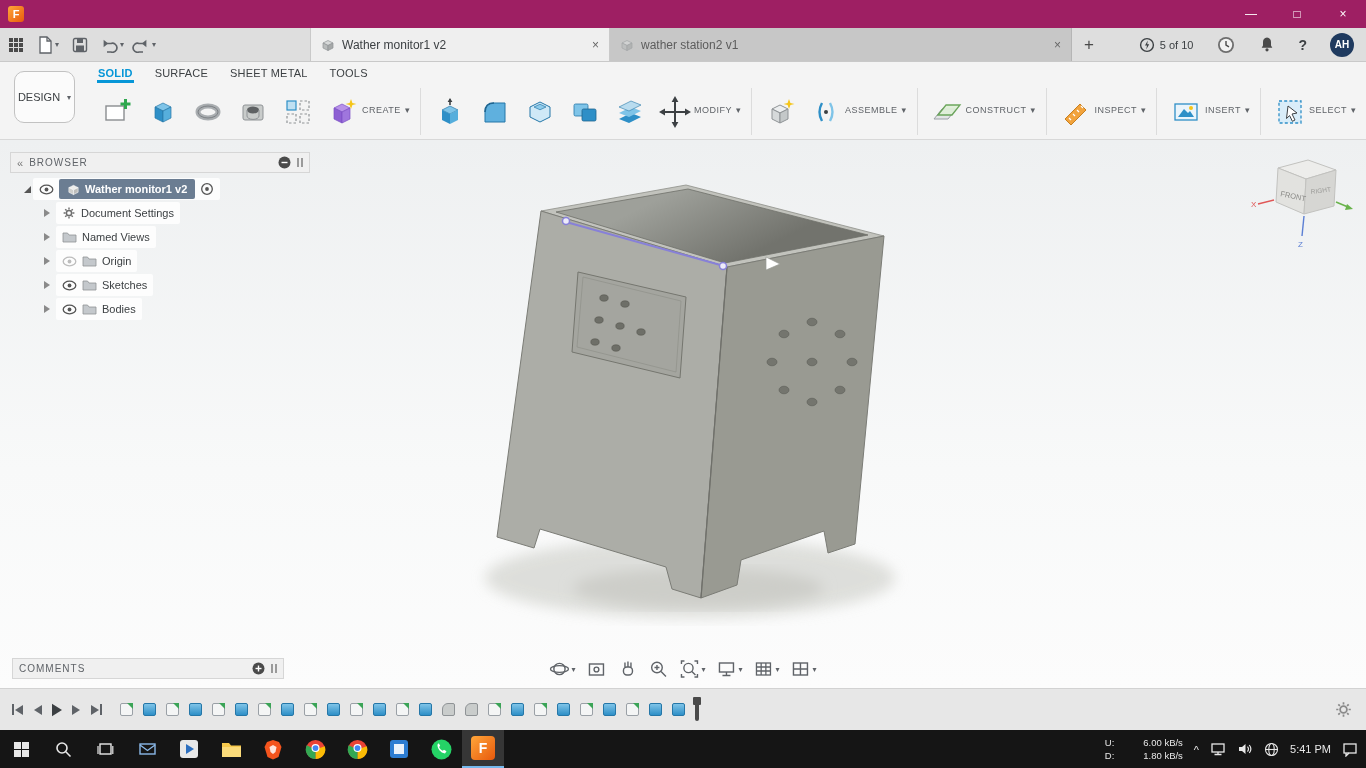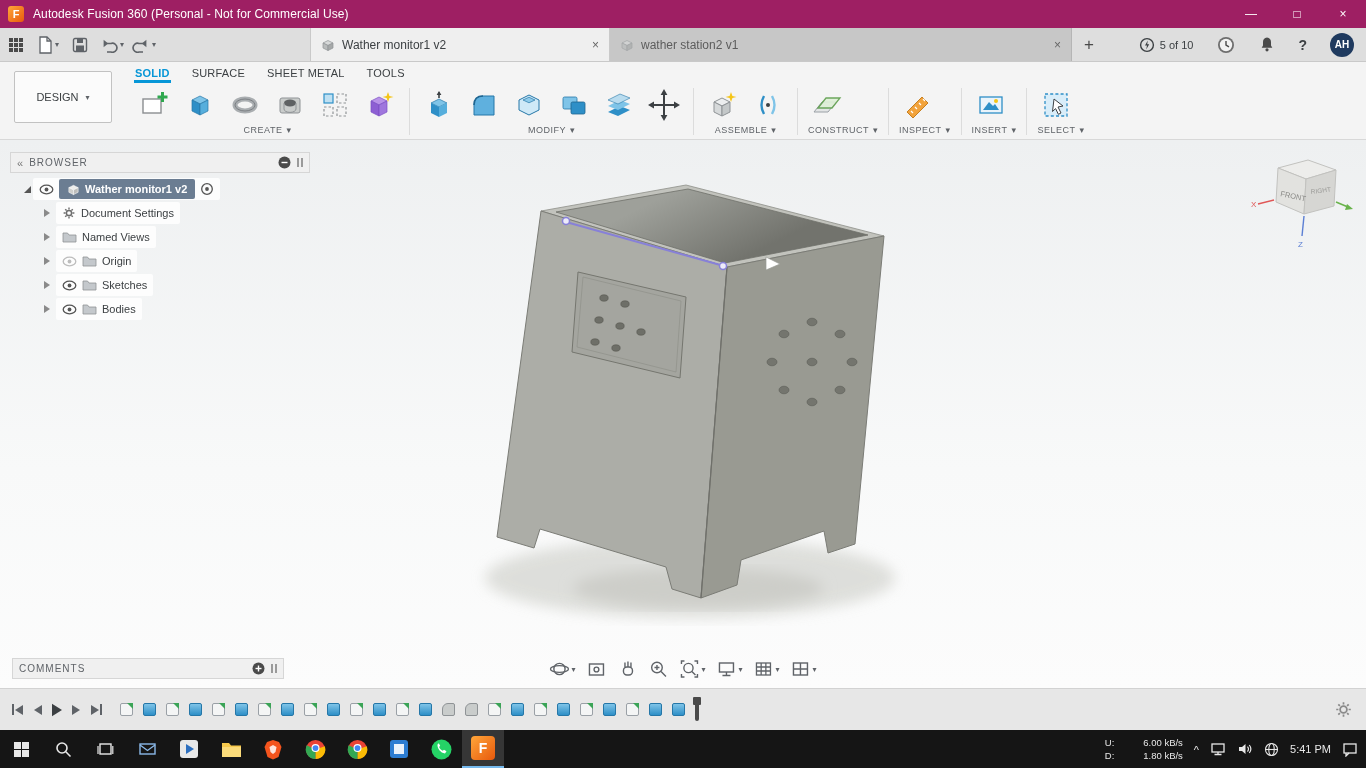--- a/index.html
+++ b/index.html
@@ -111,7 +111,6 @@
     <div class="tb-icon">
         <span>F</span>
       </div>
-    <span class="tb-title">Autodesk Fusion 360 (Personal - Not for Commercial Use)</span>
     <div class="tb-controls">
       <div class="tb-btn">
           <span>—</span>

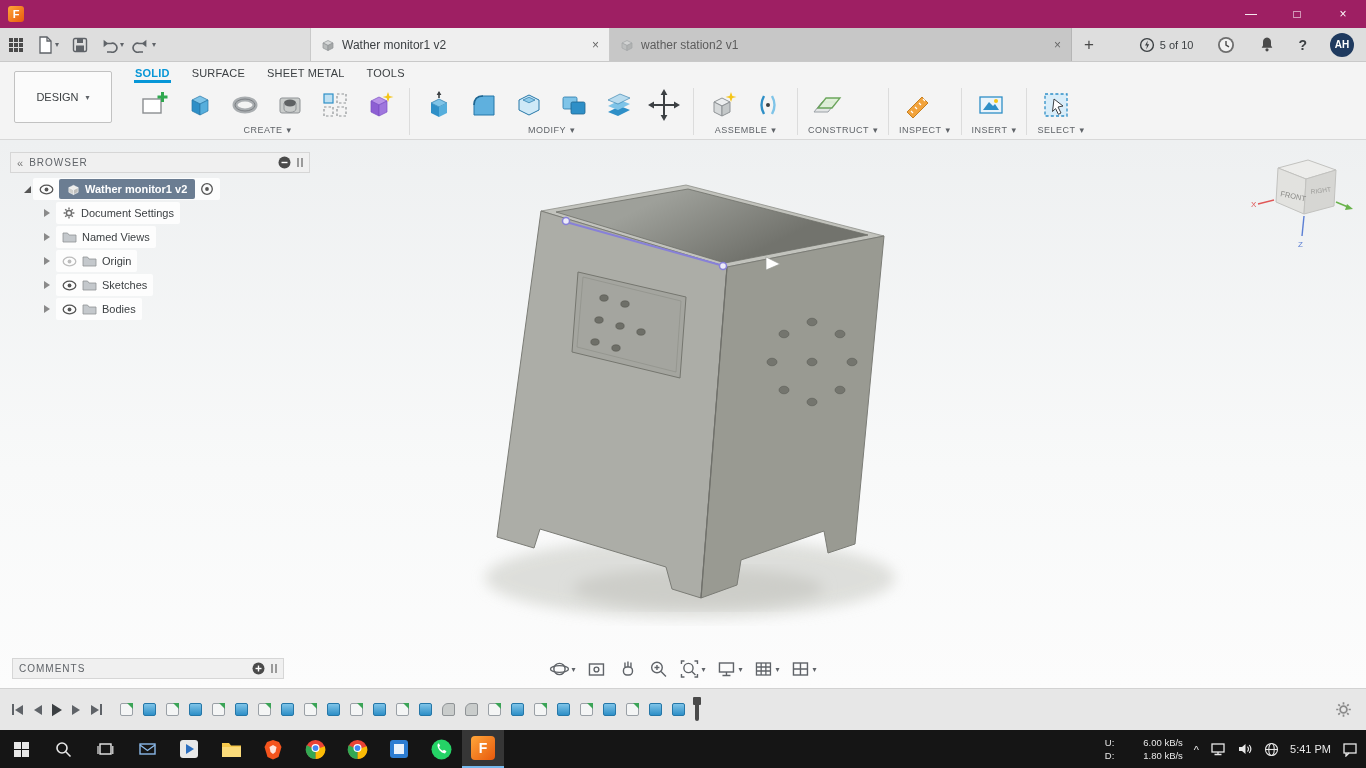--- a/index.html
+++ b/index.html
@@ -31,7 +31,7 @@
 
 
 .ribbon{position:absolute;left:0;top:62px;right:0;height:78px;background:#F4F4F4;border-bottom:1px solid #D8D8D8;display:flex}
-.design-box{width:98px;height:52px;margin:9px 14px 0 14px;border:1px solid #C2C2C2;background:#FBFBFB;border-radius:2px;display:flex;align-items:center;justify-content:center;gap:7px;font-size:11px;color:#3C4043}
+.design-box{width:98px;height:52px;margin:9px 14px 0 14px;border:1px solid #C2C2C2;background:#FBFBFB;border-radius:10px;display:flex;align-items:center;justify-content:center;gap:7px;font-size:11px;color:#3C4043}
 .ribbon-main{flex:1;display:flex;flex-direction:column}
 .ribbon-tabs{display:flex;gap:20px;height:22px;align-items:center;padding-left:8px}
 .rtab{font-size:11px;color:#3C4043;position:relative;padding:2px 1px;letter-spacing:.2px}

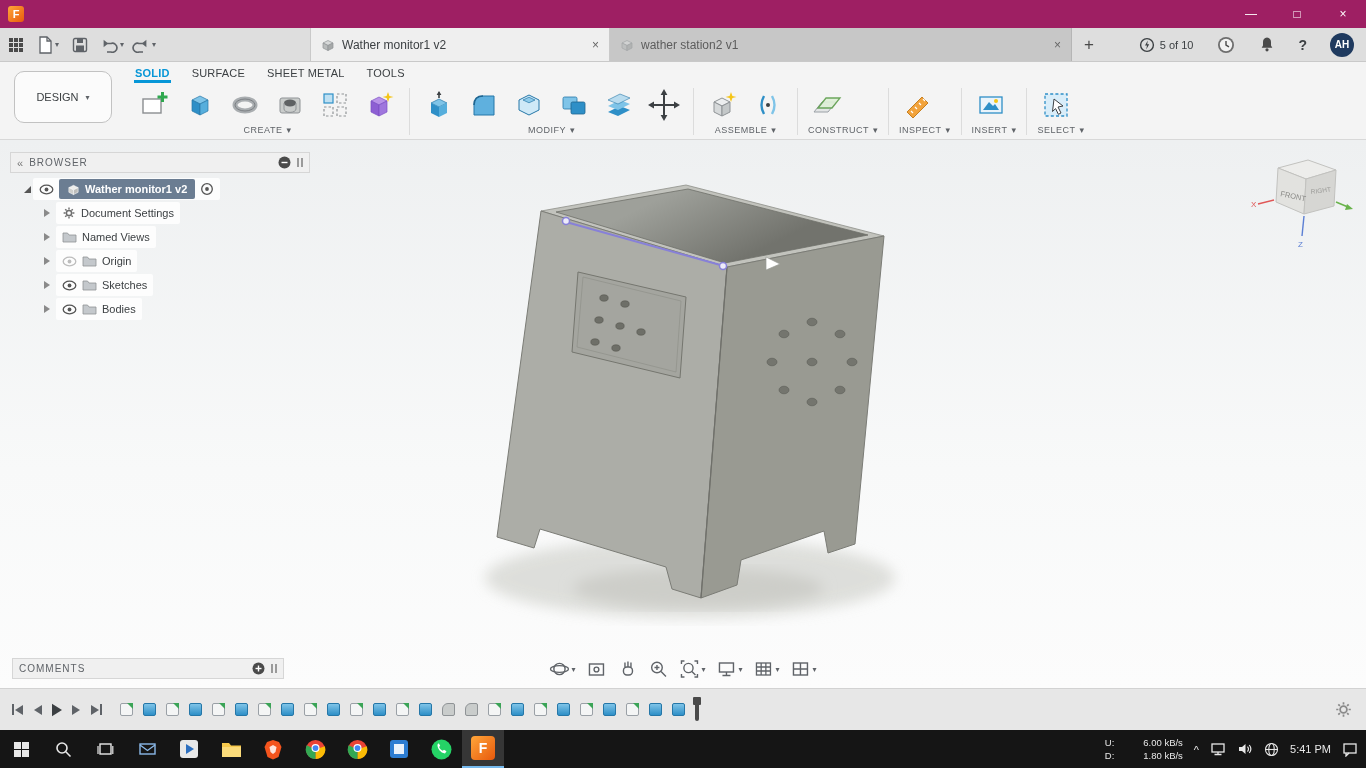--- a/index.html
+++ b/index.html
@@ -38,7 +38,7 @@
 .rtab.active{color:#0696D7;font-weight:bold}
 .rtab.active::after{content:"";position:absolute;left:0;right:0;bottom:-2px;height:3px;background:#0696D7}
 .ribbon-groups{display:flex;flex:1}
-.rgroup{display:flex;flex-direction:column;padding:0 10px}
+.rgroup{display:flex;flex-direction:row;padding:0 10px}
 .rgroup-icons{display:flex;gap:7px;align-items:center;flex:1}
 .rbtn{width:38px;height:36px;display:flex;align-items:center;justify-content:center;border-radius:2px}
 .rgroup-label{display:flex;align-items:center;justify-content:center;gap:4px;font-size:9px;color:#5F6368;padding-bottom:4px;letter-spacing:.5px}

